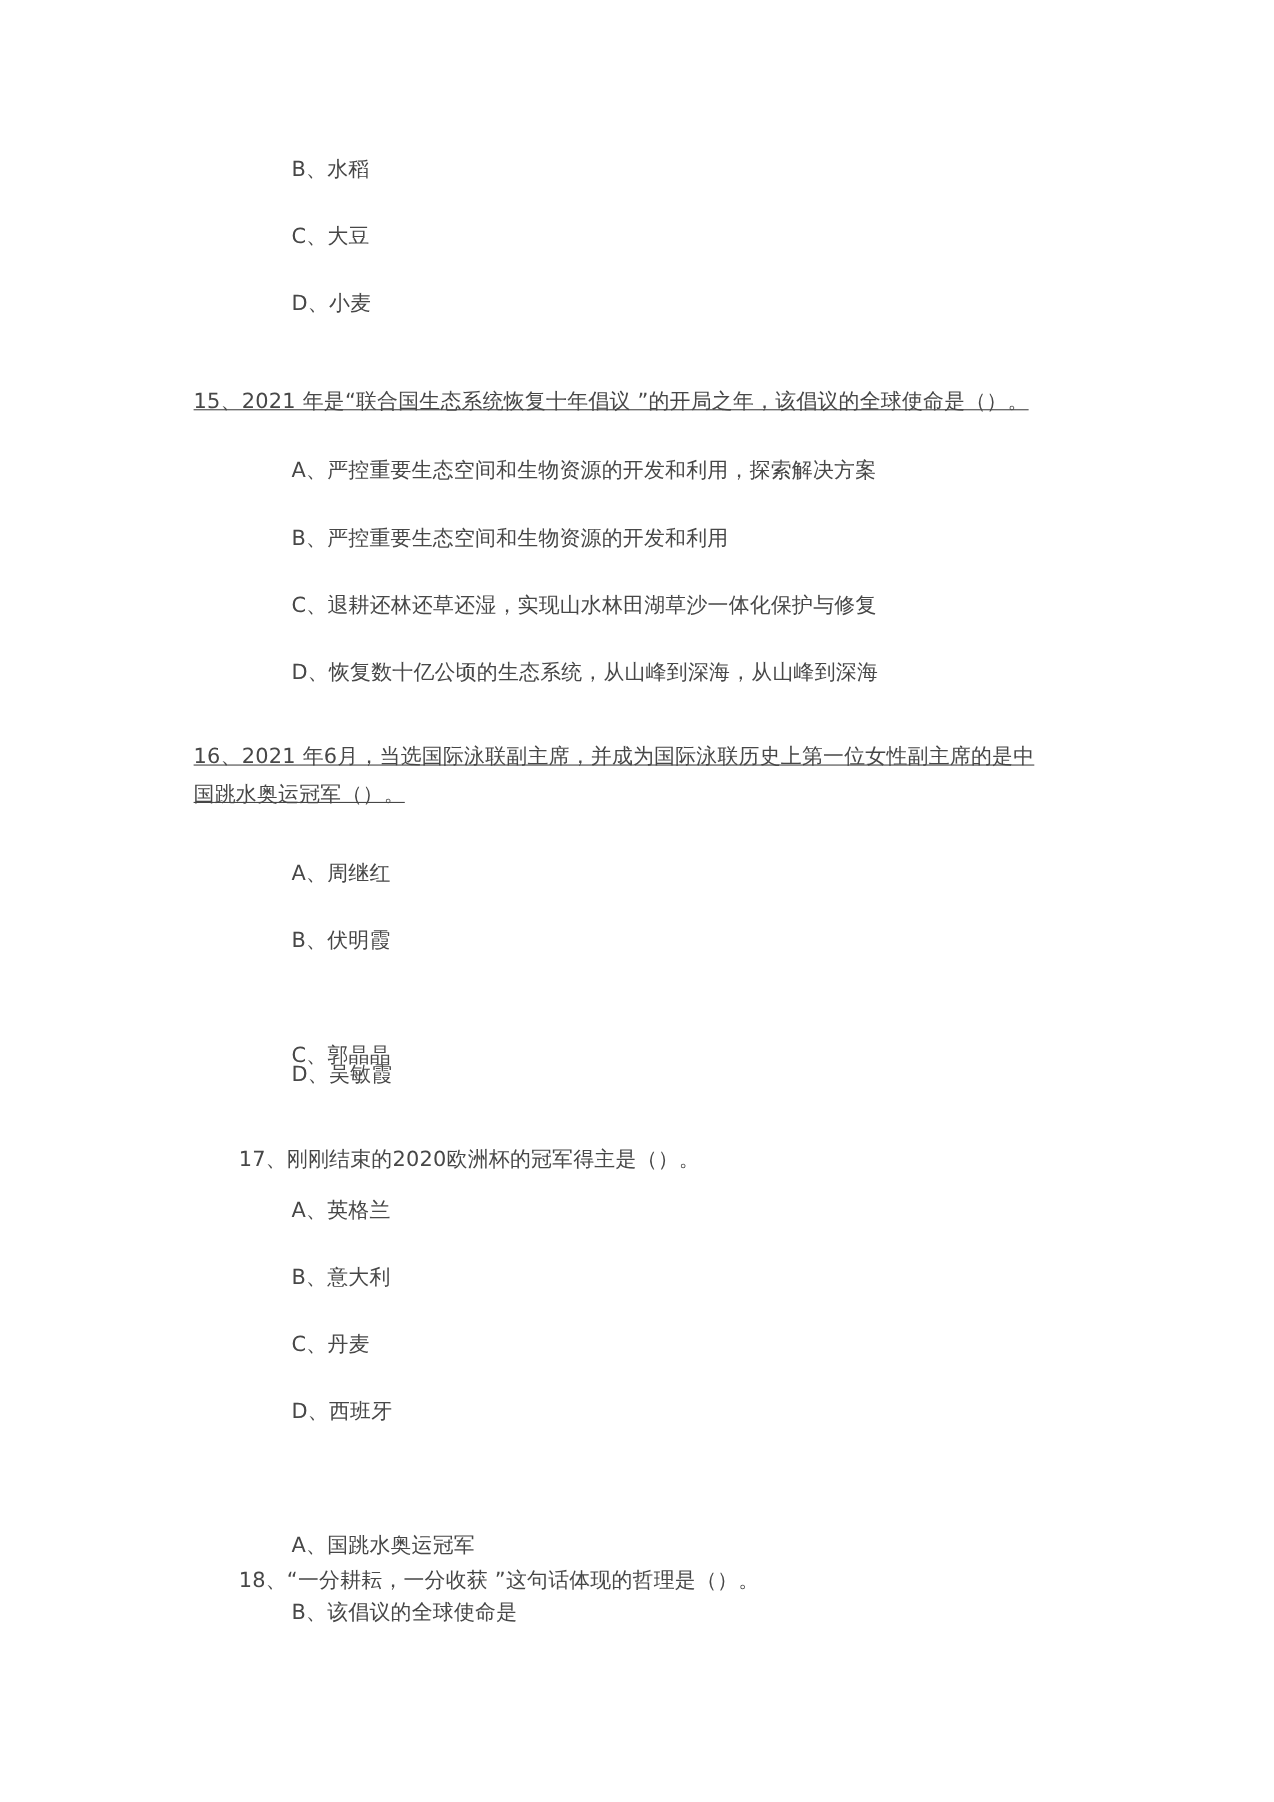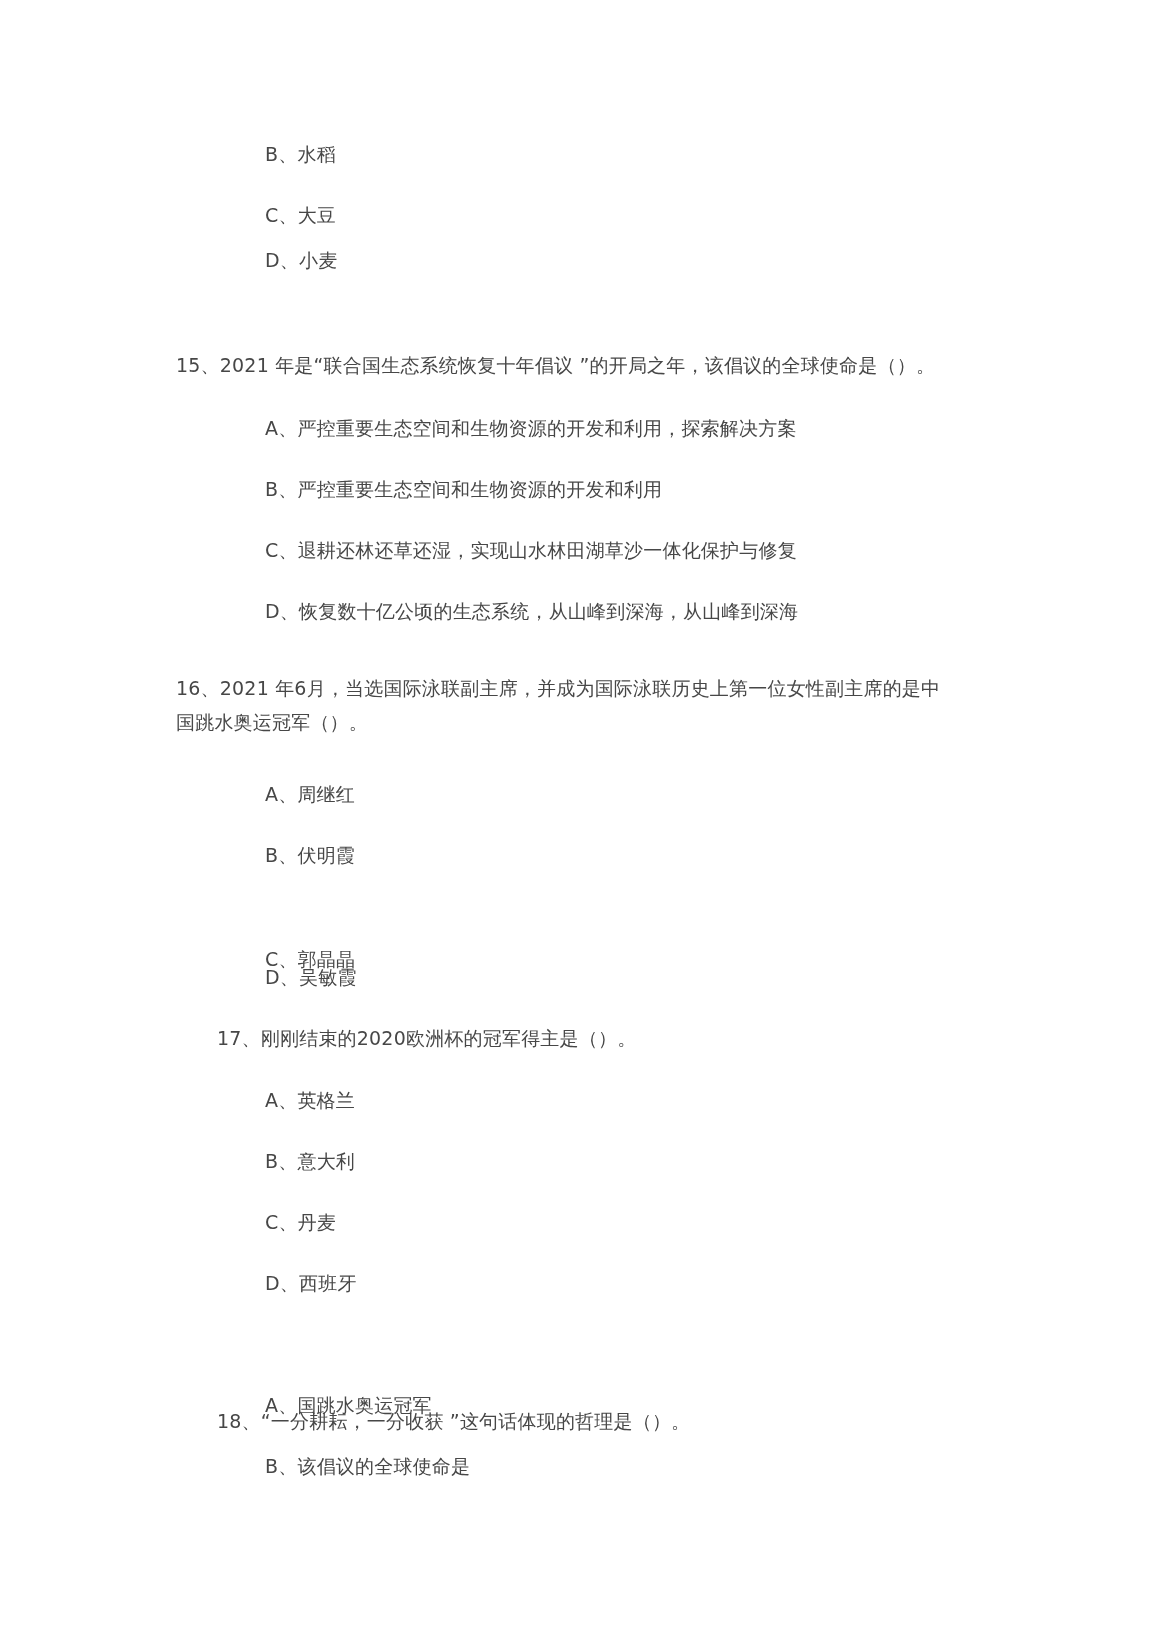--- a/index.html
+++ b/index.html
@@ -33,7 +33,7 @@
 
   <div class="line opt" style="top:137px">B、水稻</div>
   <div class="line opt" style="top:198px">C、大豆</div>
-  <div class="line opt" style="top:243px">D、小麦</div>
+  <div class="line opt" style="top:259px">D、小麦</div>
 
   <div class="line q" style="top:348px">15、2021 年是“联合国生态系统恢复十年倡议 ”的开局之年，该倡议的全球使命是（）。</div>
   <div class="line opt" style="top:411px">A、严控重要生态空间和生物资源的开发和利用，探索解决方案</div>

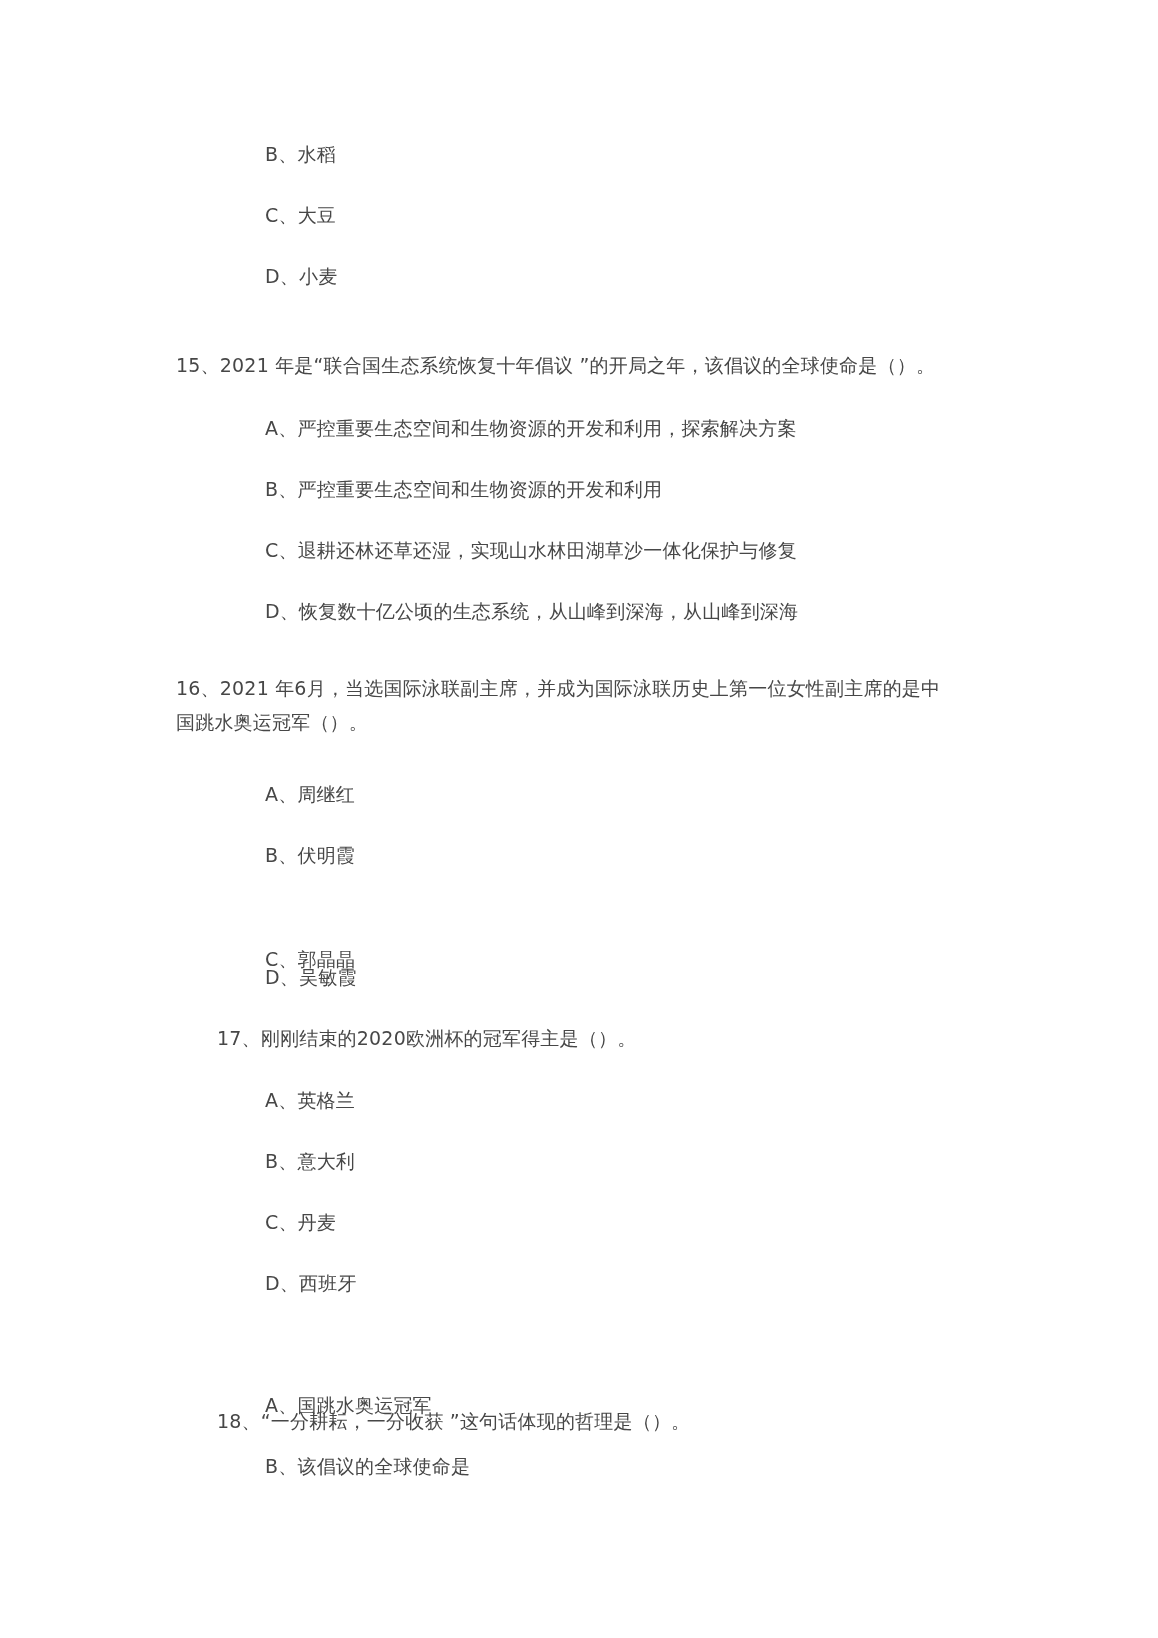--- a/index.html
+++ b/index.html
@@ -22,7 +22,7 @@
       white-space: nowrap;
       letter-spacing: 0.2px;
     }
-    .q { left: 176px; }
+    .q { left: 176px; text-decoration: underline; }
     .q-indent { left: 217px; }
     .opt { left: 217px; margin-left: 48px; }
   </style>

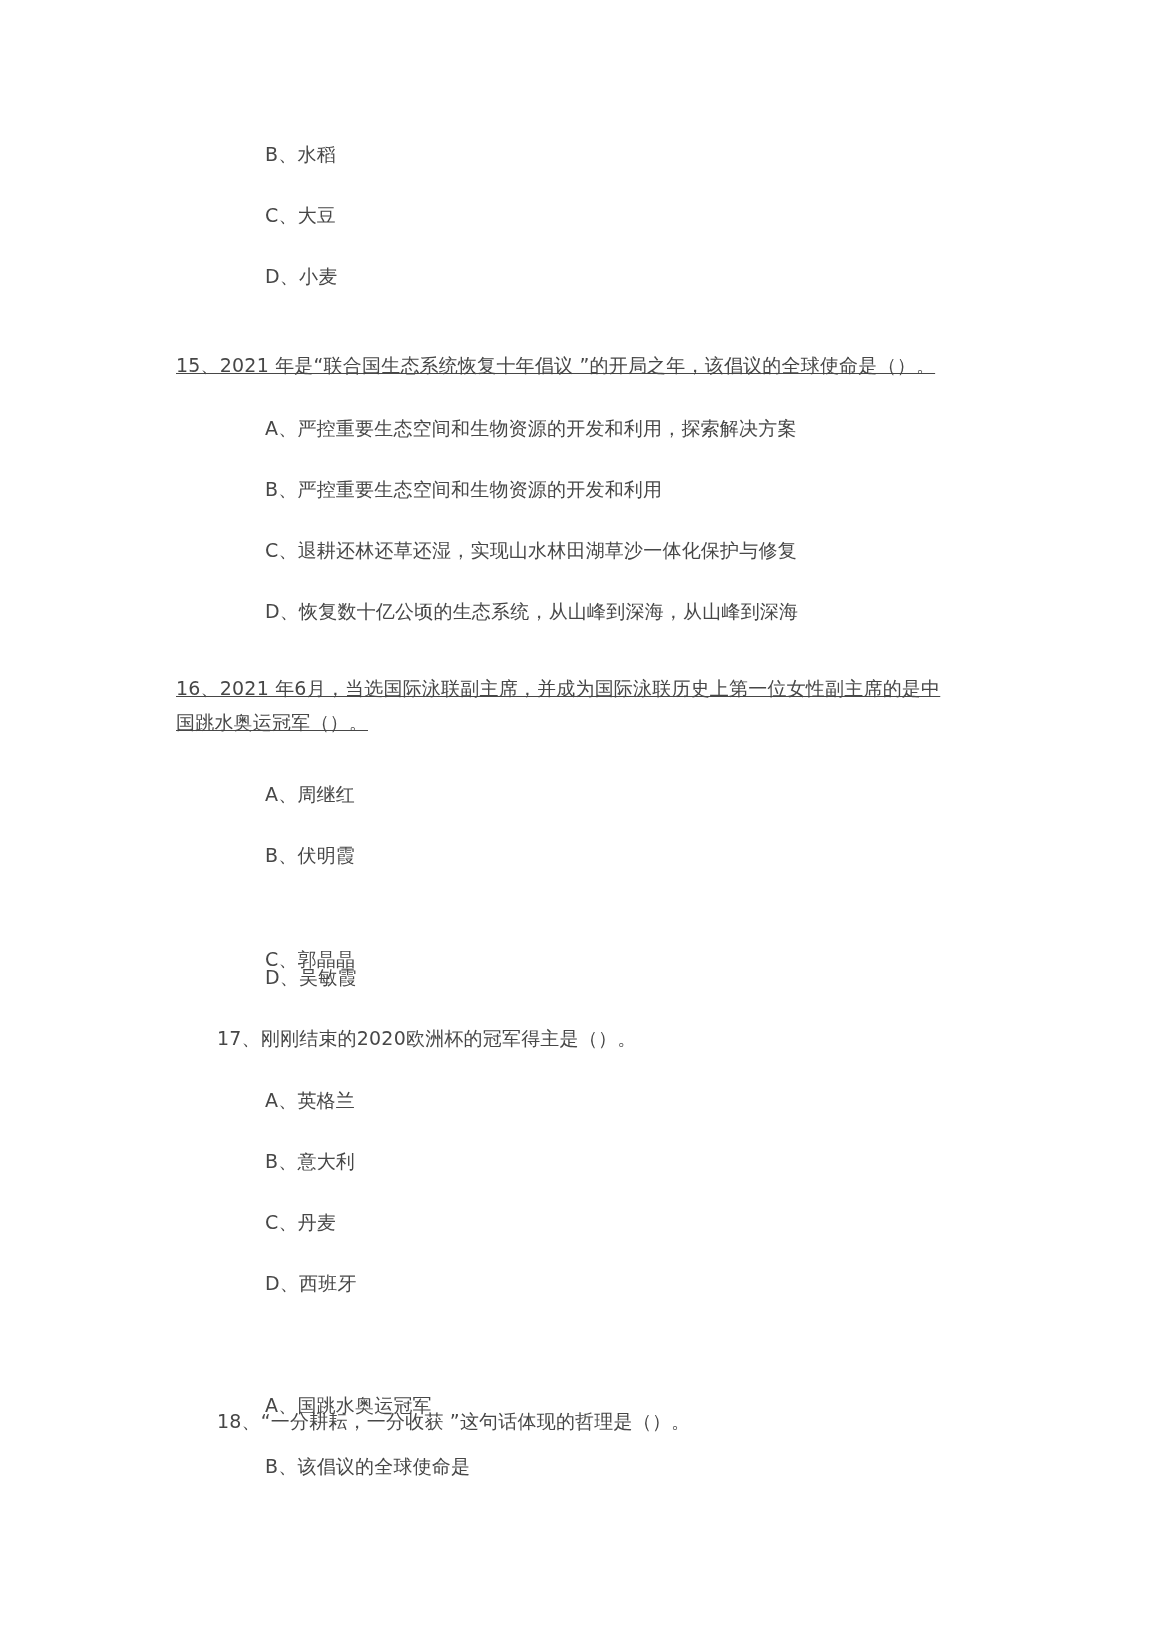--- a/index.html
+++ b/index.html
@@ -23,7 +23,7 @@
       letter-spacing: 0.2px;
     }
     .q { left: 176px; text-decoration: underline; }
-    .q-indent { left: 217px; }
+    .q-indent { left: 217px; margin-top: 16px; }
     .opt { left: 217px; margin-left: 48px; }
   </style>
 </head>

